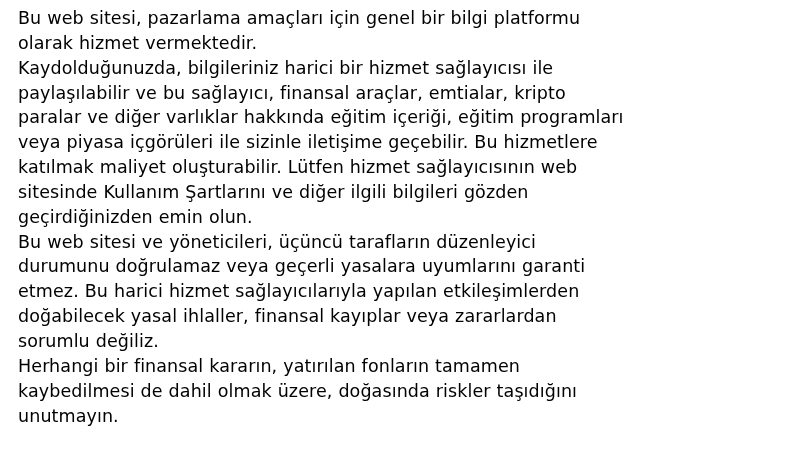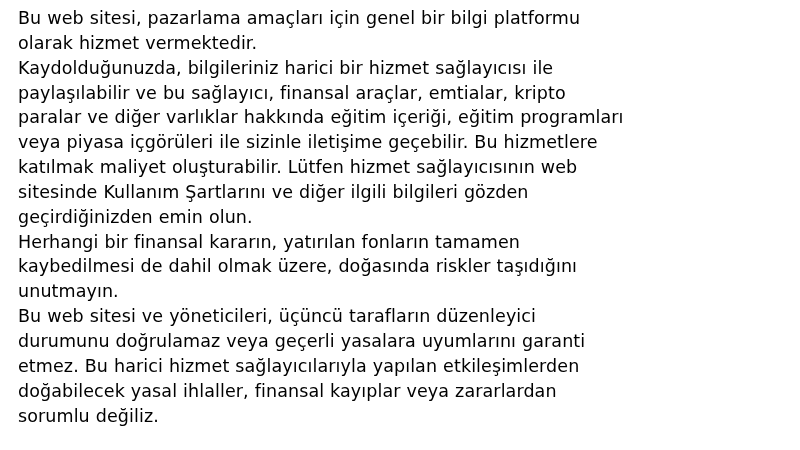--- a/index.html
+++ b/index.html
@@ -34,8 +34,8 @@
 <div class="disclaimer">
   <p class="para">Bu web sitesi, pazarlama amaçları için genel bir bilgi platformu olarak hizmet vermektedir.</p>
   <p class="para">Kaydolduğunuzda, bilgileriniz harici bir hizmet sağlayıcısı ile paylaşılabilir ve bu sağlayıcı, finansal araçlar, emtialar, kripto paralar ve diğer varlıklar hakkında eğitim içeriği, eğitim programları veya piyasa içgörüleri ile sizinle iletişime geçebilir. Bu hizmetlere katılmak maliyet oluşturabilir. Lütfen hizmet sağlayıcısının web sitesinde Kullanım Şartlarını ve diğer ilgili bilgileri gözden geçirdiğinizden emin olun.</p>
+  <p class="para">Bu web sitesi ve yöneticileri, üçüncü tarafların düzenleyici durumunu doğrulamaz veya geçerli yasalara uyumlarını garanti etmez. Bu harici hizmet sağlayıcılarıyla yapılan etkileşimlerden doğabilecek yasal ihlaller, finansal kayıplar veya zararlardan sorumlu değiliz.</p>
   <p class="para">Herhangi bir finansal kararın, yatırılan fonların tamamen kaybedilmesi de dahil olmak üzere, doğasında riskler taşıdığını unutmayın.</p>
-  <p class="para">Bu web sitesi ve yöneticileri, üçüncü tarafların düzenleyici durumunu doğrulamaz veya geçerli yasalara uyumlarını garanti etmez. Bu harici hizmet sağlayıcılarıyla yapılan etkileşimlerden doğabilecek yasal ihlaller, finansal kayıplar veya zararlardan sorumlu değiliz.</p>
 </div>
 
 </body></html>

